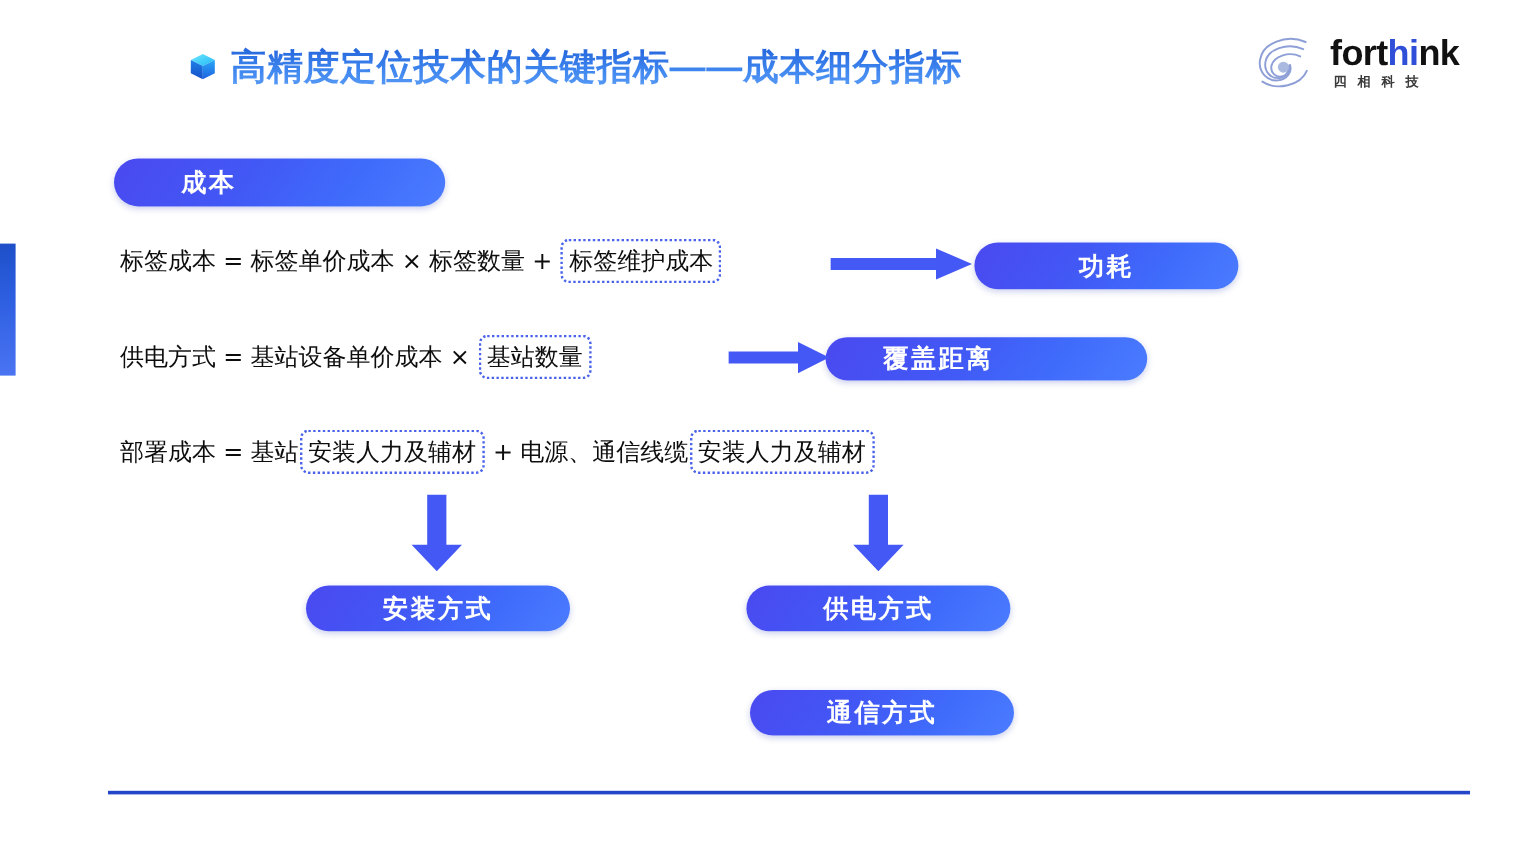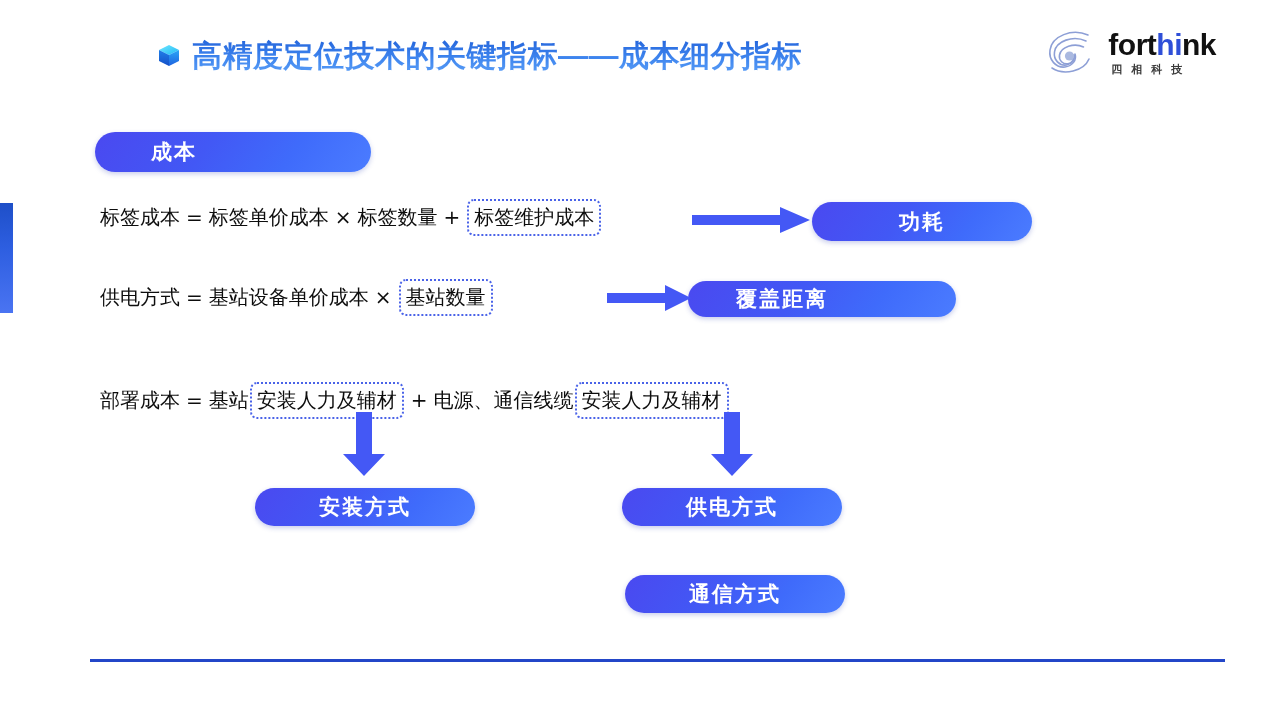--- a/index.html
+++ b/index.html
@@ -120,7 +120,7 @@
   }
   #formula-1 { left: 100px; top: 204px; }
   #formula-2 { left: 100px; top: 284px; }
-  #formula-3 { left: 100px; top: 363px; margin-top: 24px; }
+  #formula-3 { left: 100px; top: 363px; }
 
   .boxed {
     border: 2px dotted #4a63e8;

